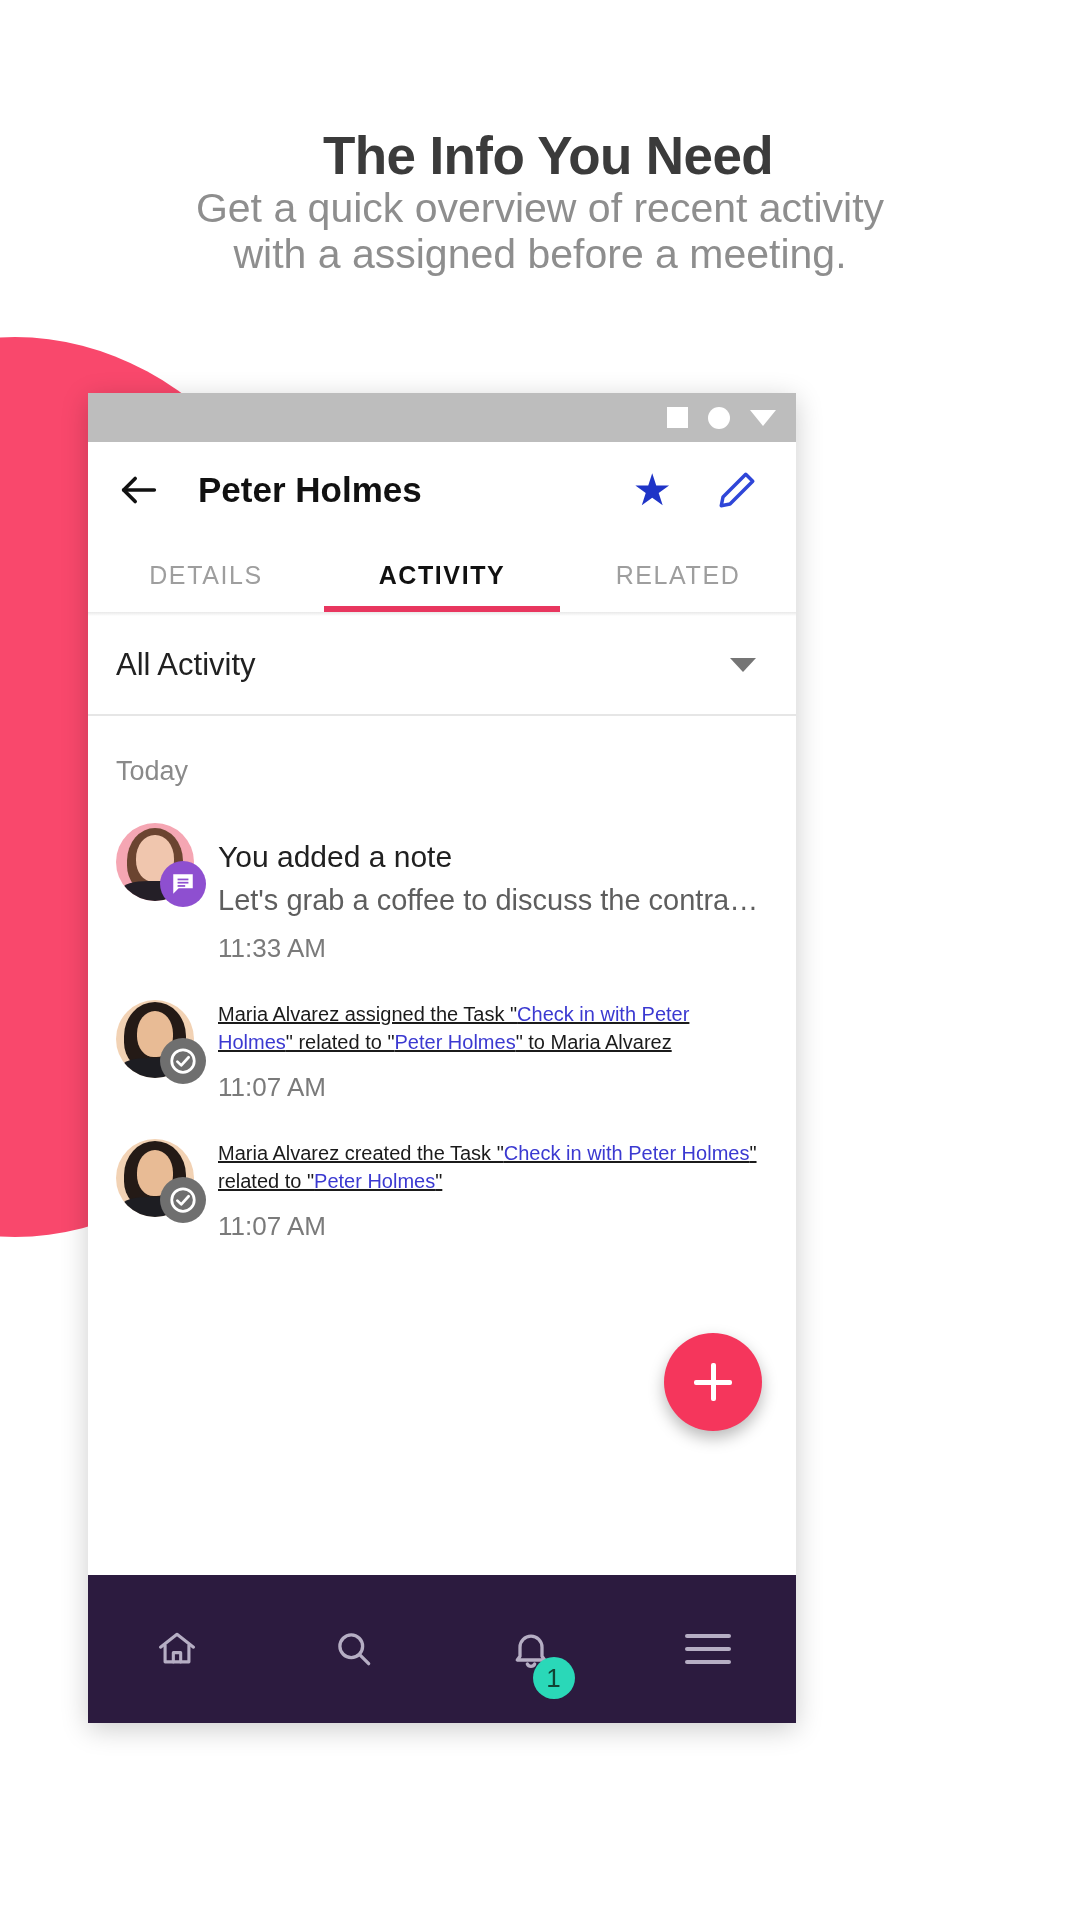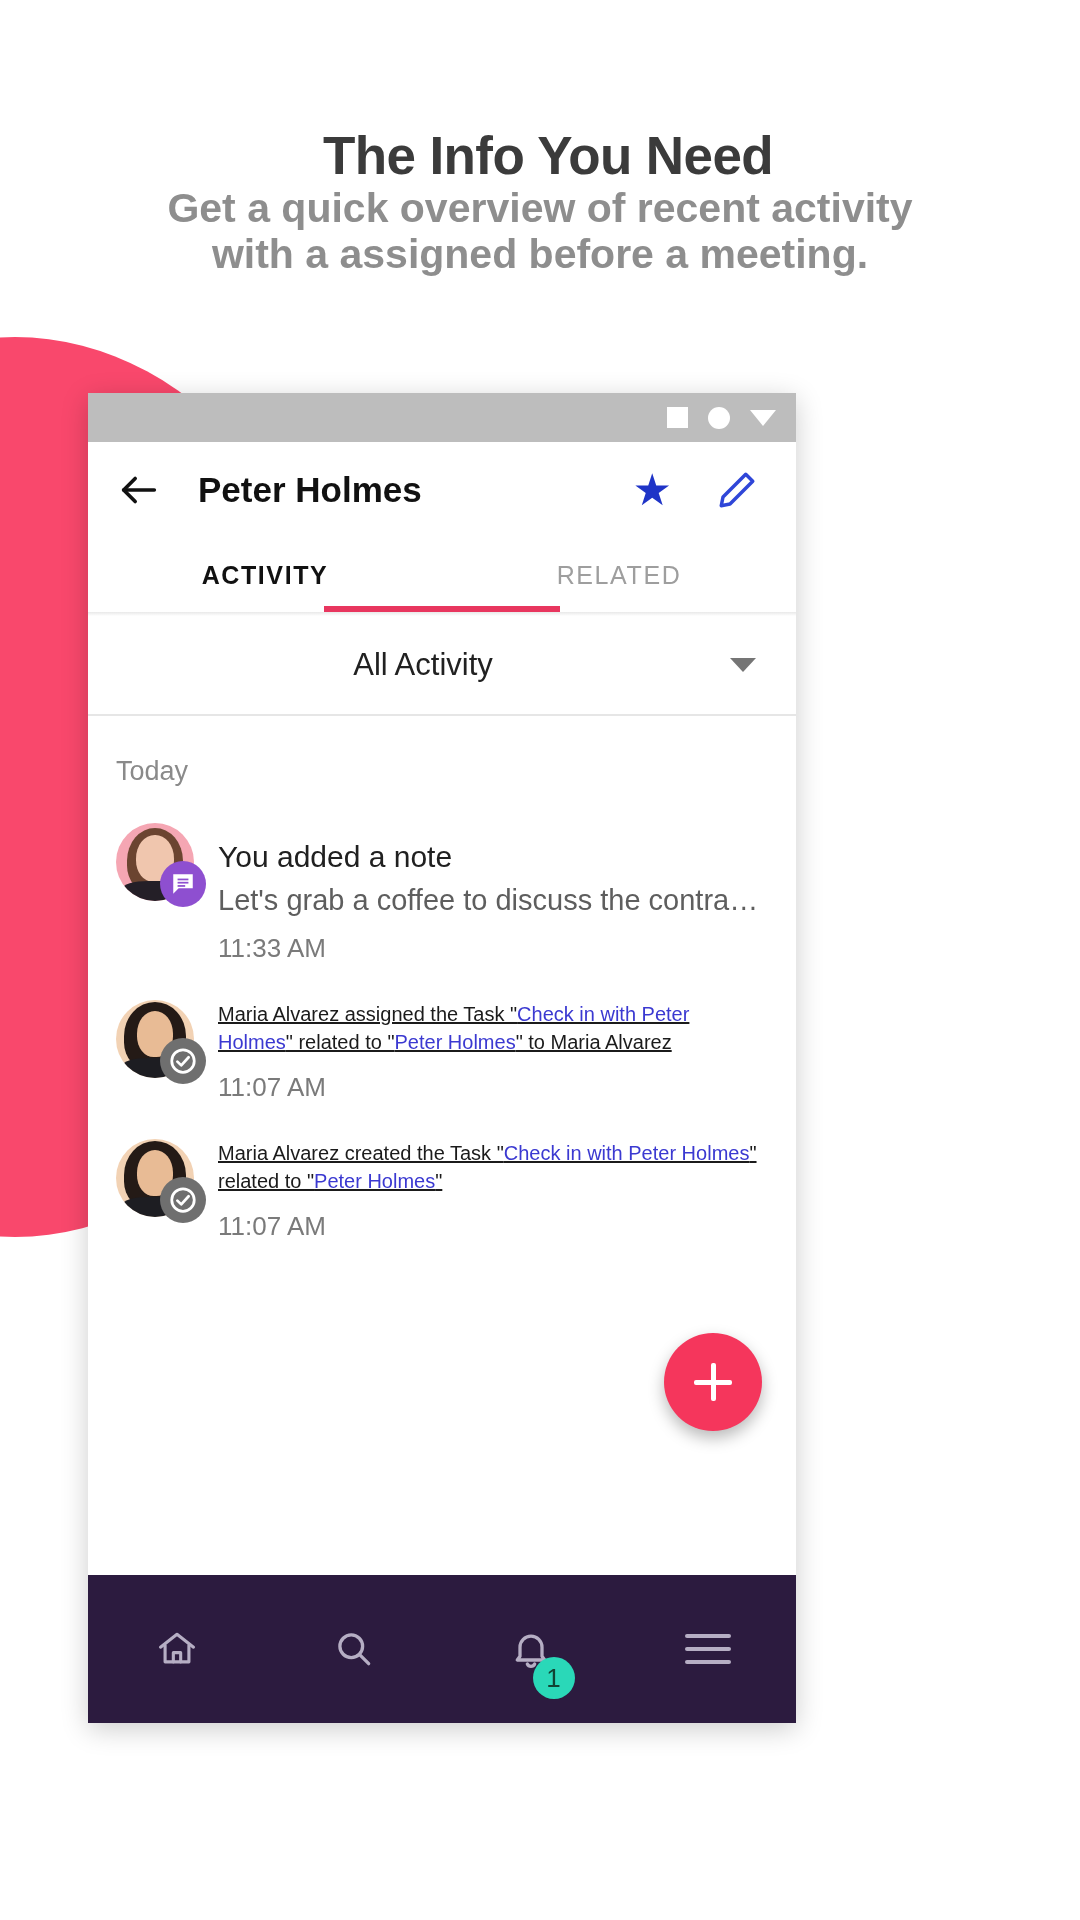--- a/index.html
+++ b/index.html
@@ -22,7 +22,7 @@
   .subhead {
     position: absolute; left: 90px; top: 186px; width: 900px;
     text-align: center;
-    font-size: 41px; font-weight: bold; color: #8e8e8e;
+    font-size: 41px; font-weight: normal; color: #8e8e8e;
     line-height: 1.12;
   }
   .subhead .l2 { display:block; }

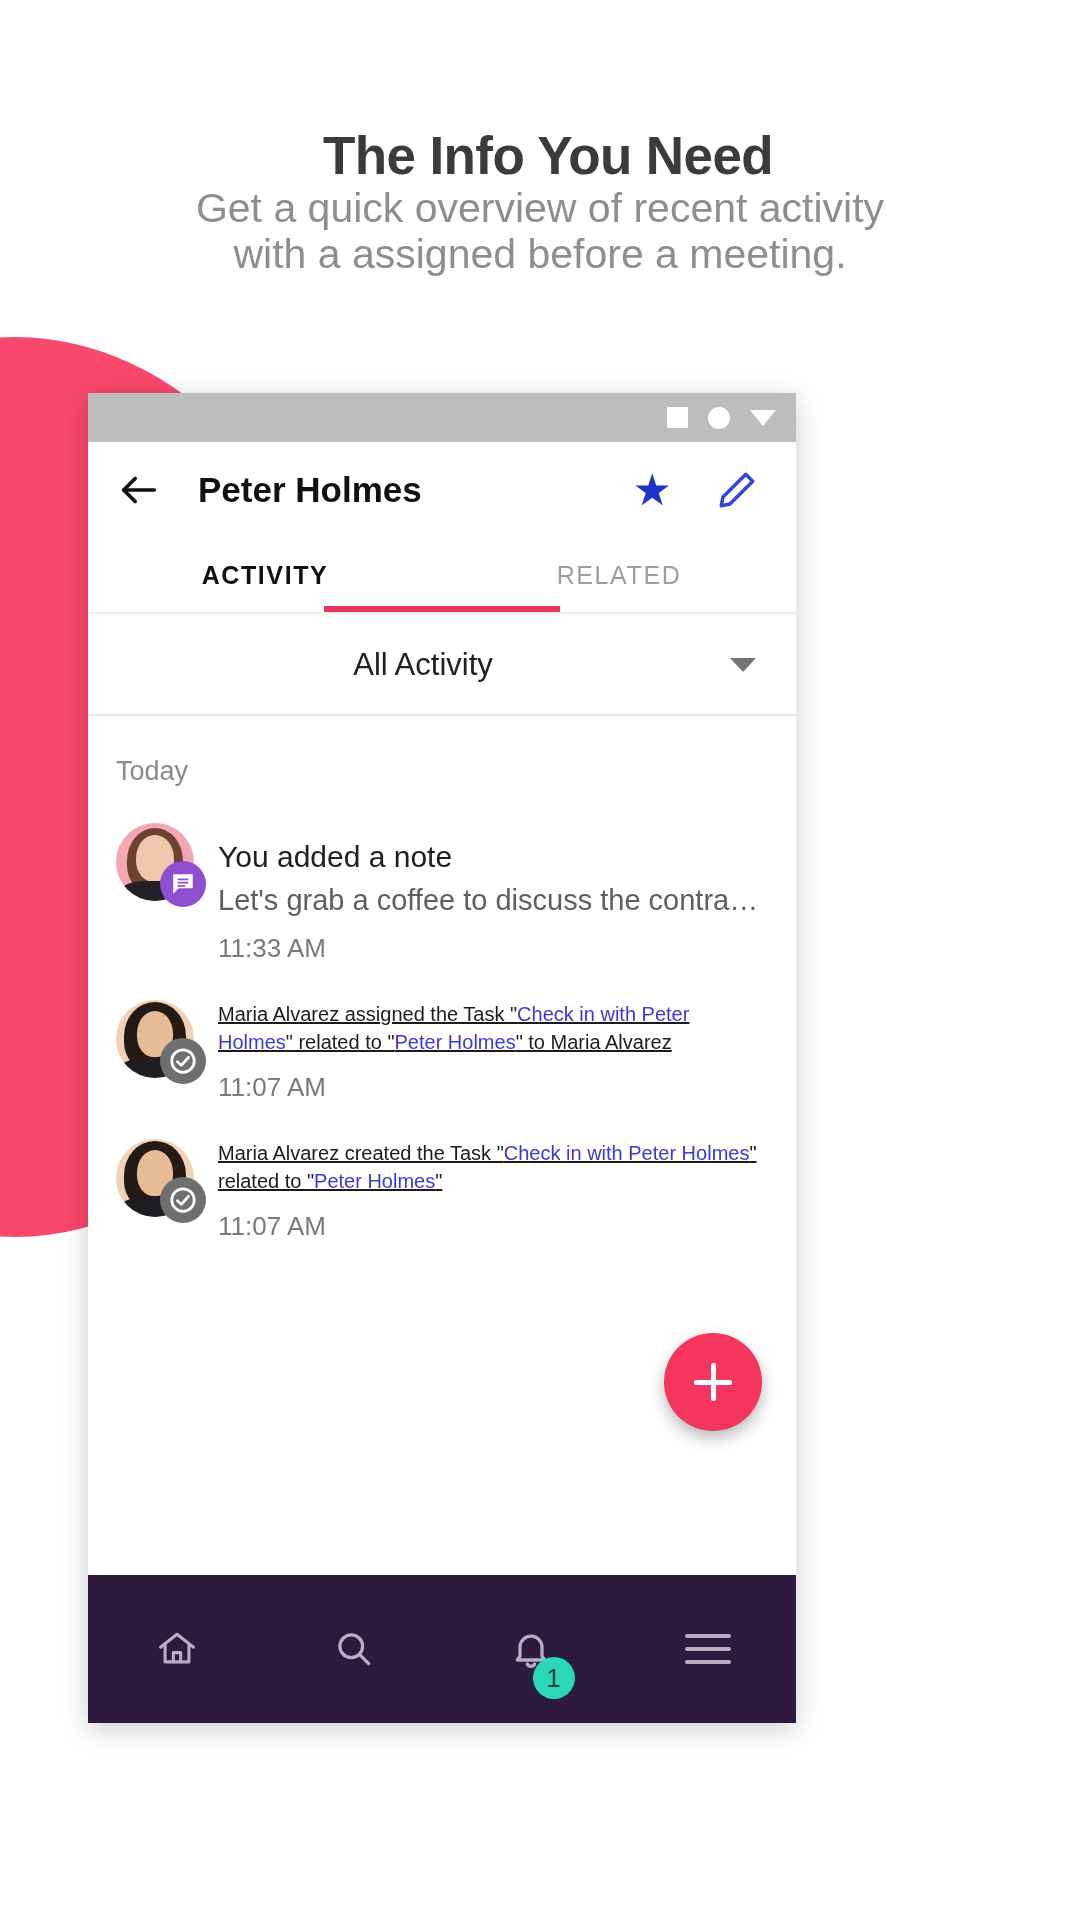--- a/index.html
+++ b/index.html
@@ -199,6 +199,7 @@
     </div>
 
     <div class="tabs">
+      <div class="tab">DETAILS</div>
       <div class="tab active">ACTIVITY</div>
       <div class="tab">RELATED</div>
       <div class="tab-underline"></div>

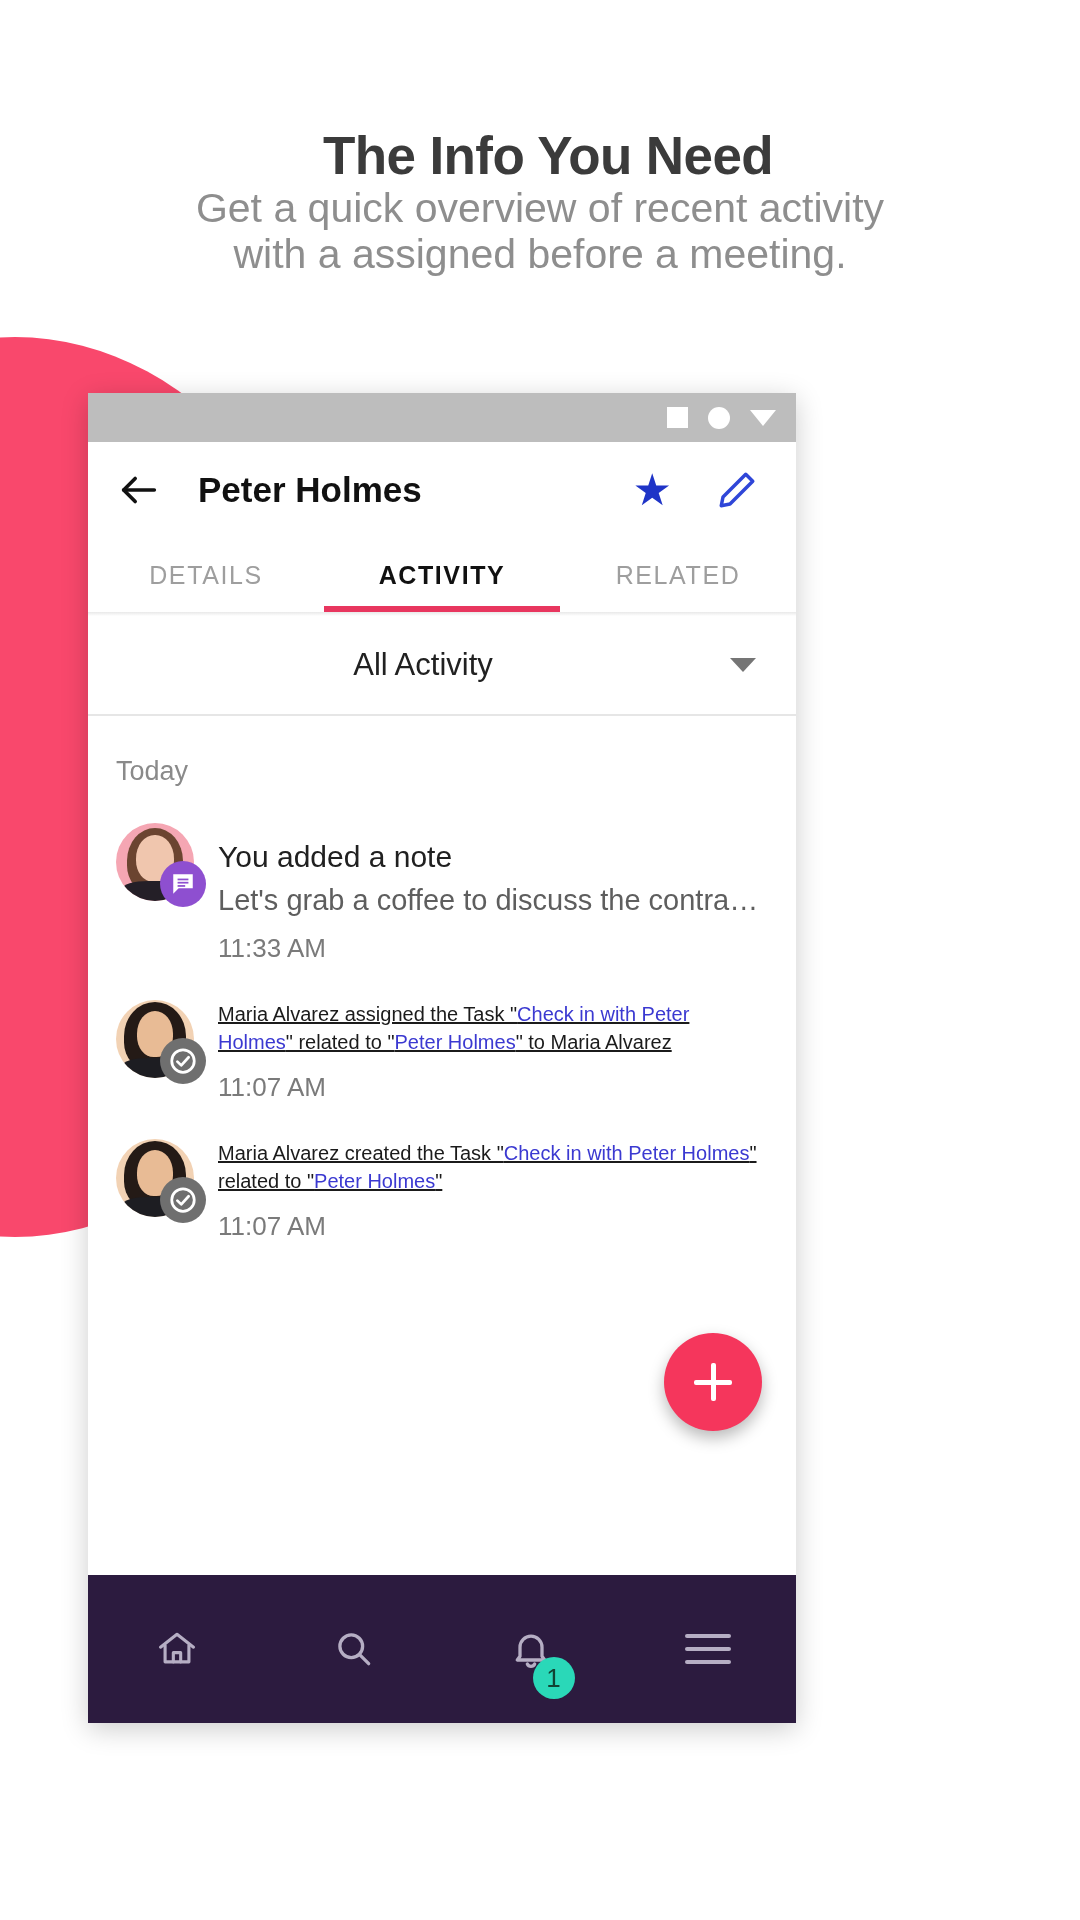--- a/index.html
+++ b/index.html
@@ -92,7 +92,7 @@
     padding: 0 28px; background:#fff;
     border-bottom: 2px solid #e6e6e6;
   }
-  .filter-label { font-size: 31px; color:#212121; flex:1 1 auto;text-align:center; }
+  .filter-label { font-size: 31px; color:#212121; flex:1 1 auto; }
   .caret { width:0;height:0;border-left:13px solid transparent;border-right:13px solid transparent;
            border-top:14px solid #757575; margin-right:12px; }
 

